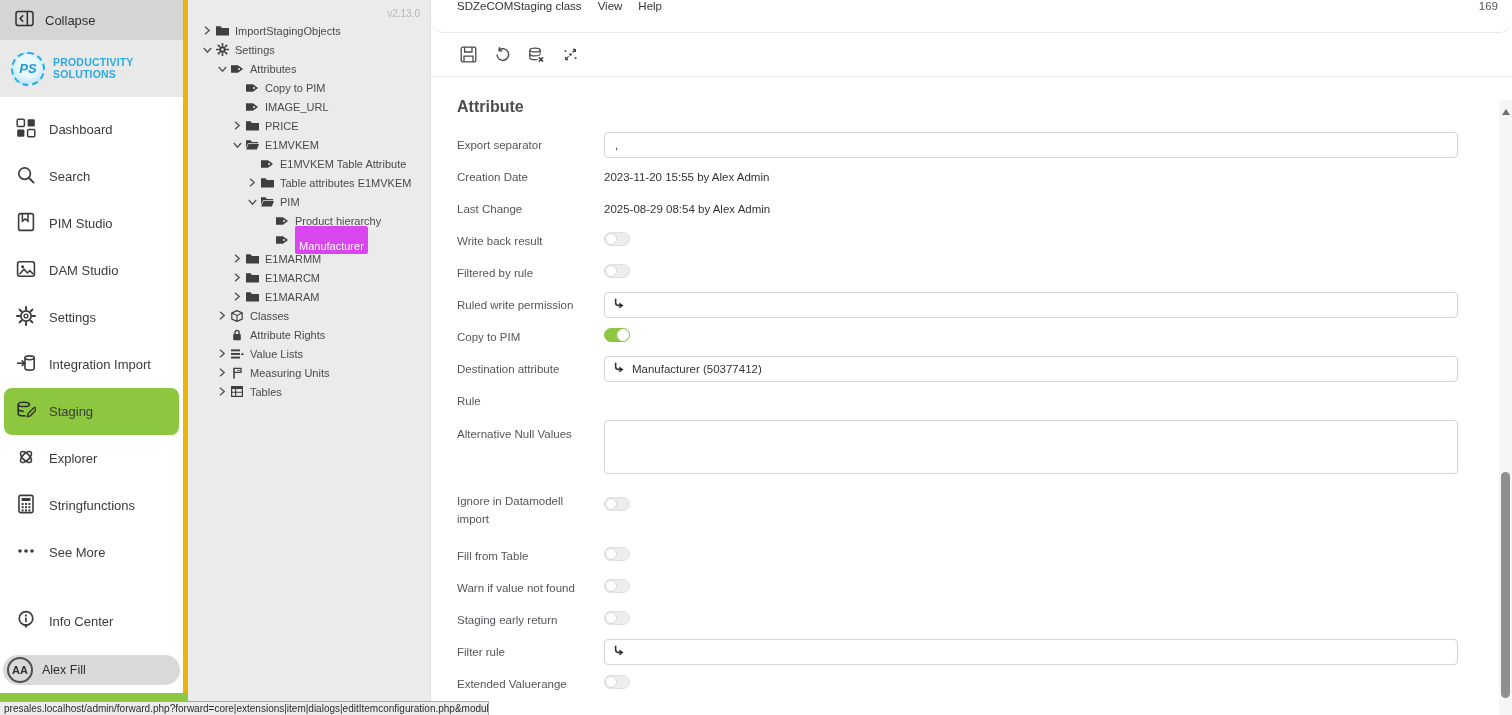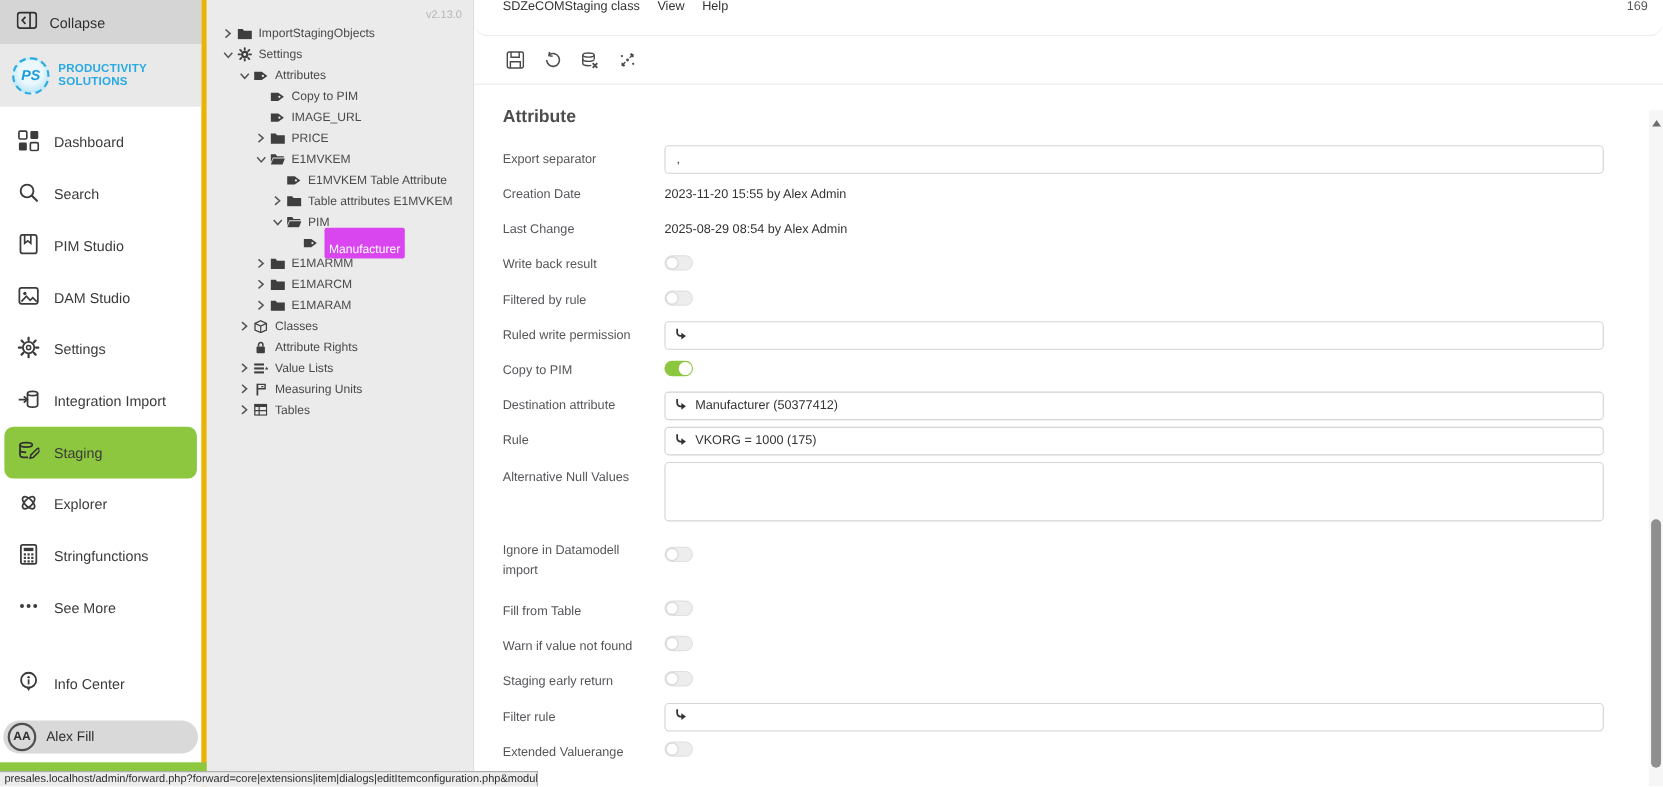--- a/index.html
+++ b/index.html
@@ -391,6 +391,16 @@
             </svg>
           </span>
         <span class="tlabel">PIM</span>
+      </div>
+      <div class="trow ind4">
+        <span class="chev"></span>
+        <span class="ticon">
+            <svg width="13" height="10" viewBox="0 0 14 10">
+              <path d="M0 1h7.5L13 5 7.5 9H0z" fill="#3f3f3f"></path>
+              <circle cx="8.6" cy="5" r="1.1" fill="#ebebeb"></circle>
+            </svg>
+          </span>
+        <span class="tlabel">Product hierarchy</span>
       </div>
       <div class="trow ind4">
         <span class="chev"></span>

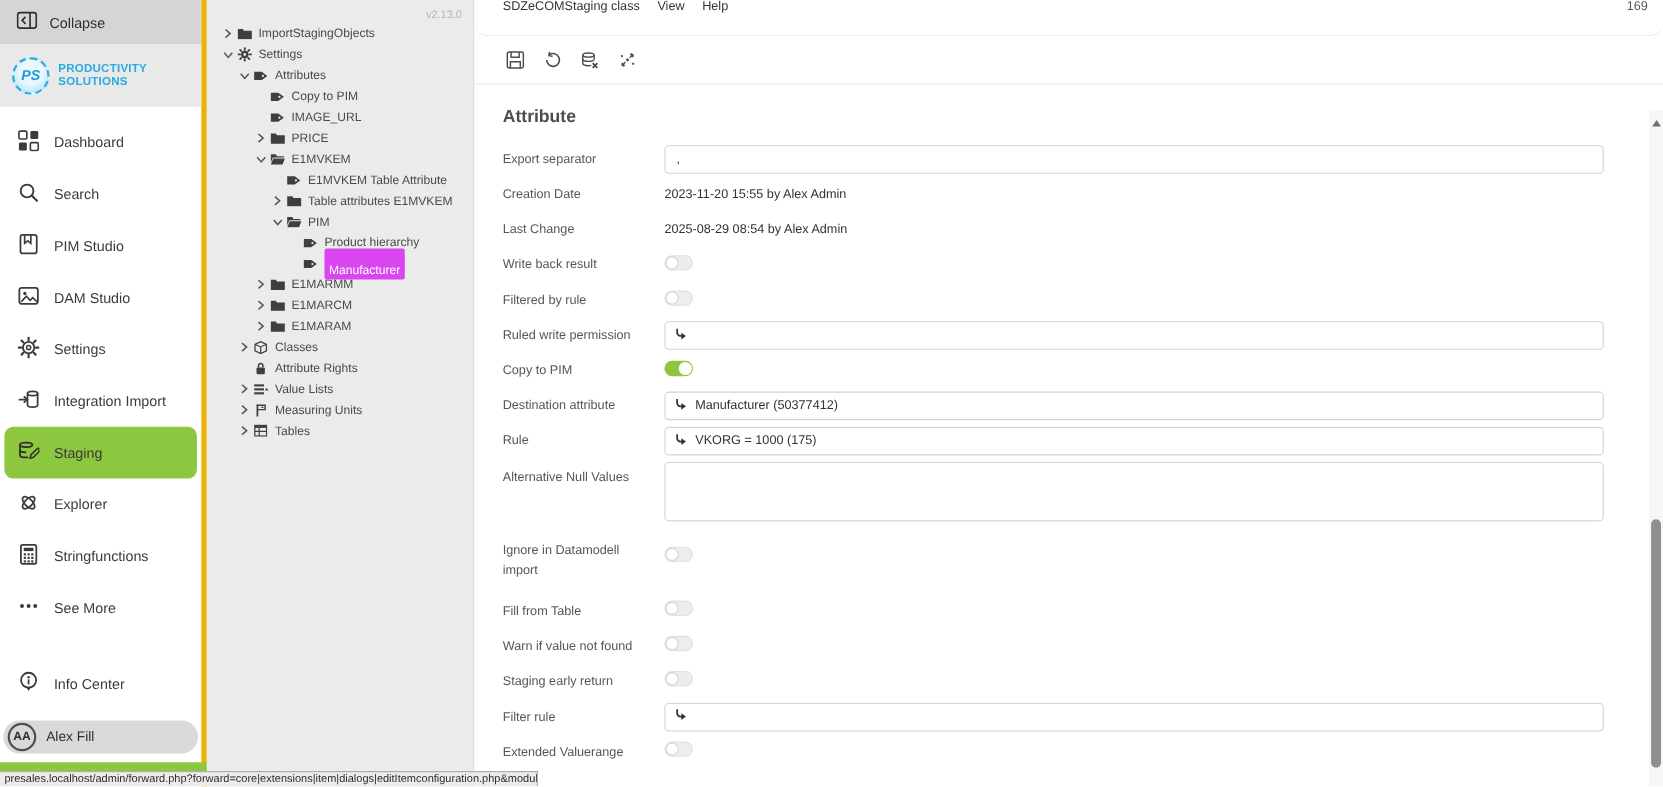--- a/index.html
+++ b/index.html
@@ -641,13 +641,6 @@
 
       <div class="frow">
         <div class="flabel">Rule</div>
-        <div class="rule-input">
-          <span><svg width="12" height="12" viewBox="0 0 12 12">
-                <path d="M2.6 0.8v3.6a3 3 0 003 3h1.6" fill="none" stroke="#333" stroke-width="1.6"></path>
-                <path d="M6.4 4.4 10.6 7.4 6.4 10.6z" fill="#333"></path>
-              </svg></span>
-          <span>VKORG = 1000 (175)</span>
-        </div>
       </div>
 
       <div class="frow ta" style="align-items:start">

